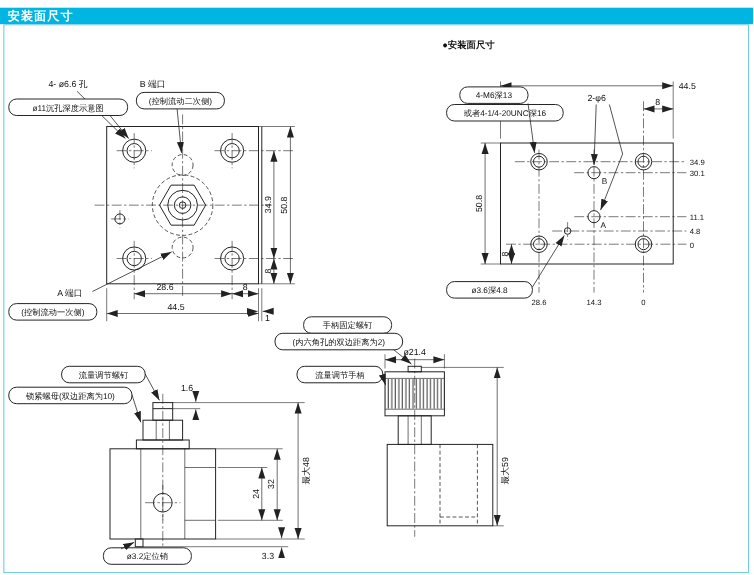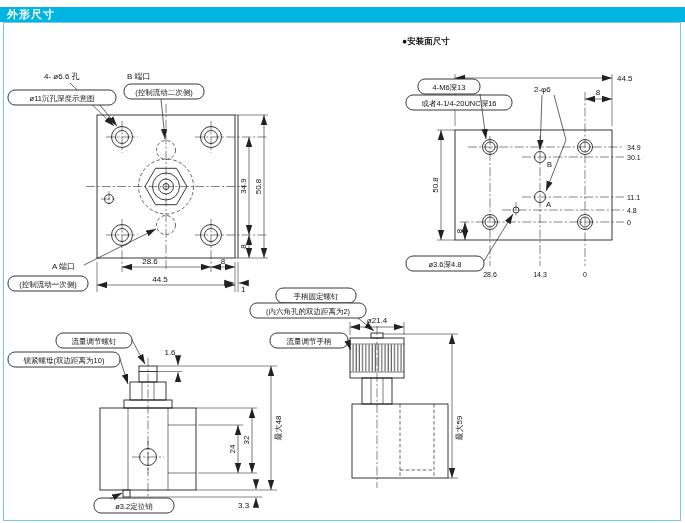--- a/index.html
+++ b/index.html
@@ -29,7 +29,7 @@
 
 <div class="page">
   <div class="topbar" style="background: rgb(0, 181, 226);">
-    <span>外形尺寸</span>
+    <span>安装面尺寸</span>
   </div>
   <div class="frame" style="border-color: rgb(116, 204, 228);"></div>
 

